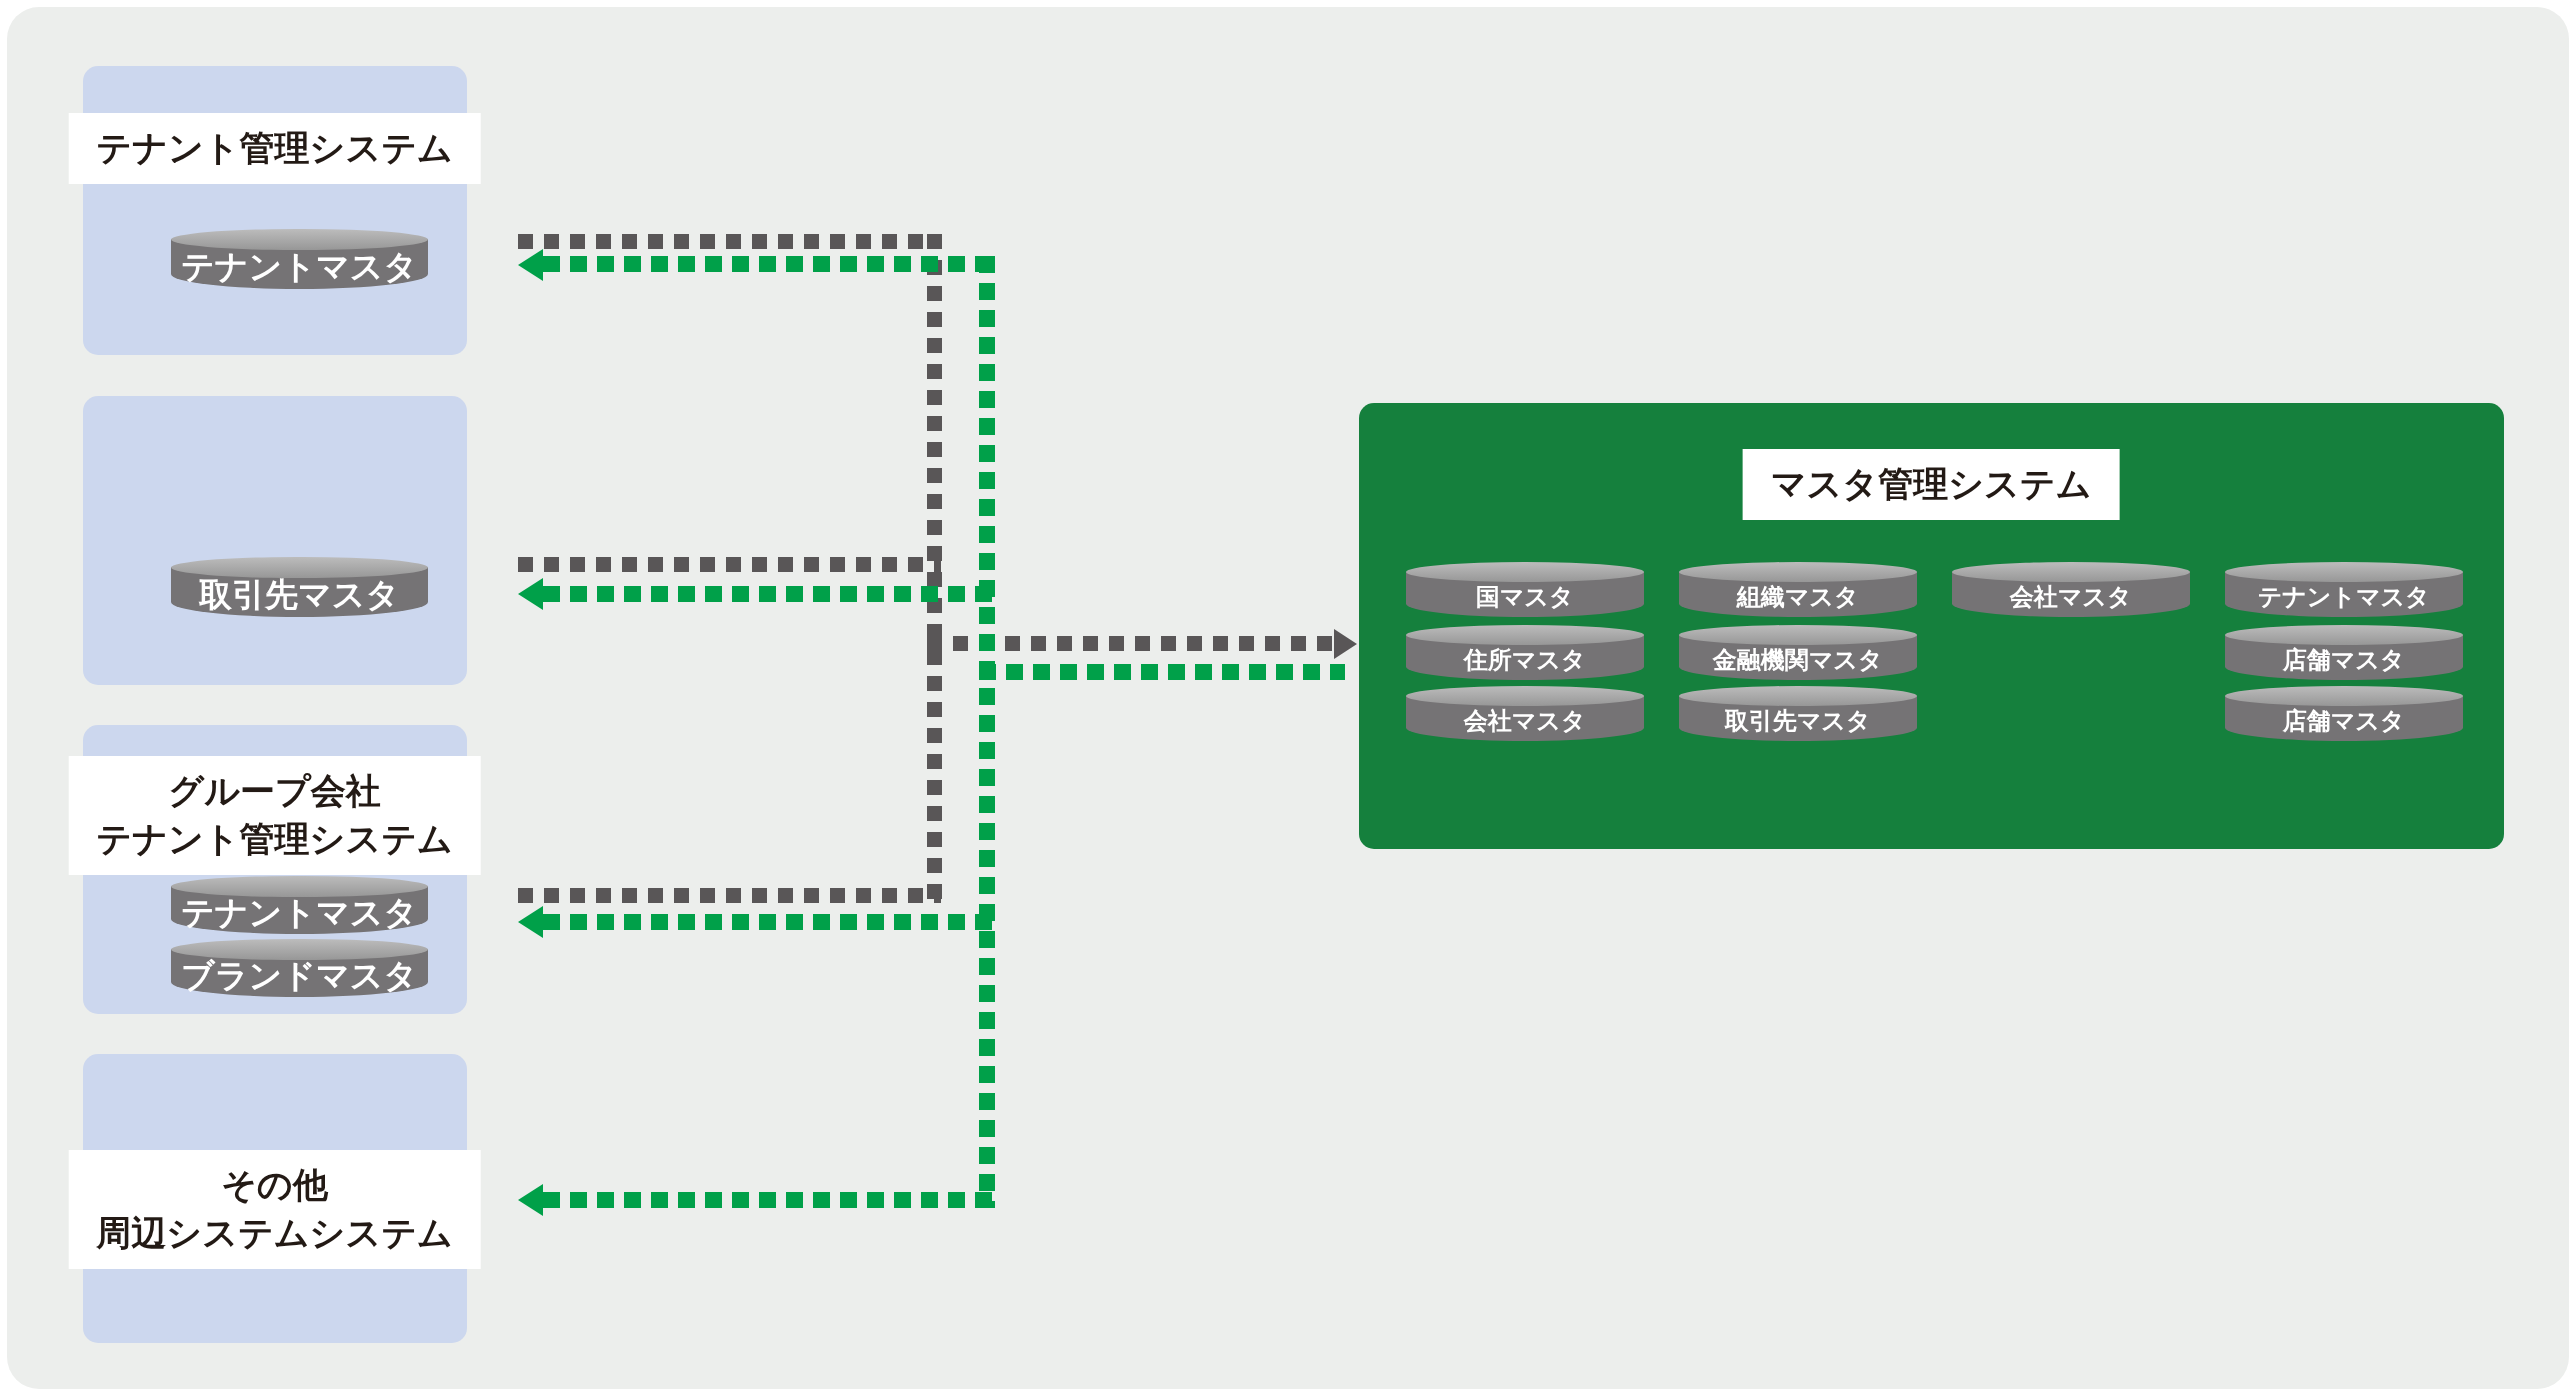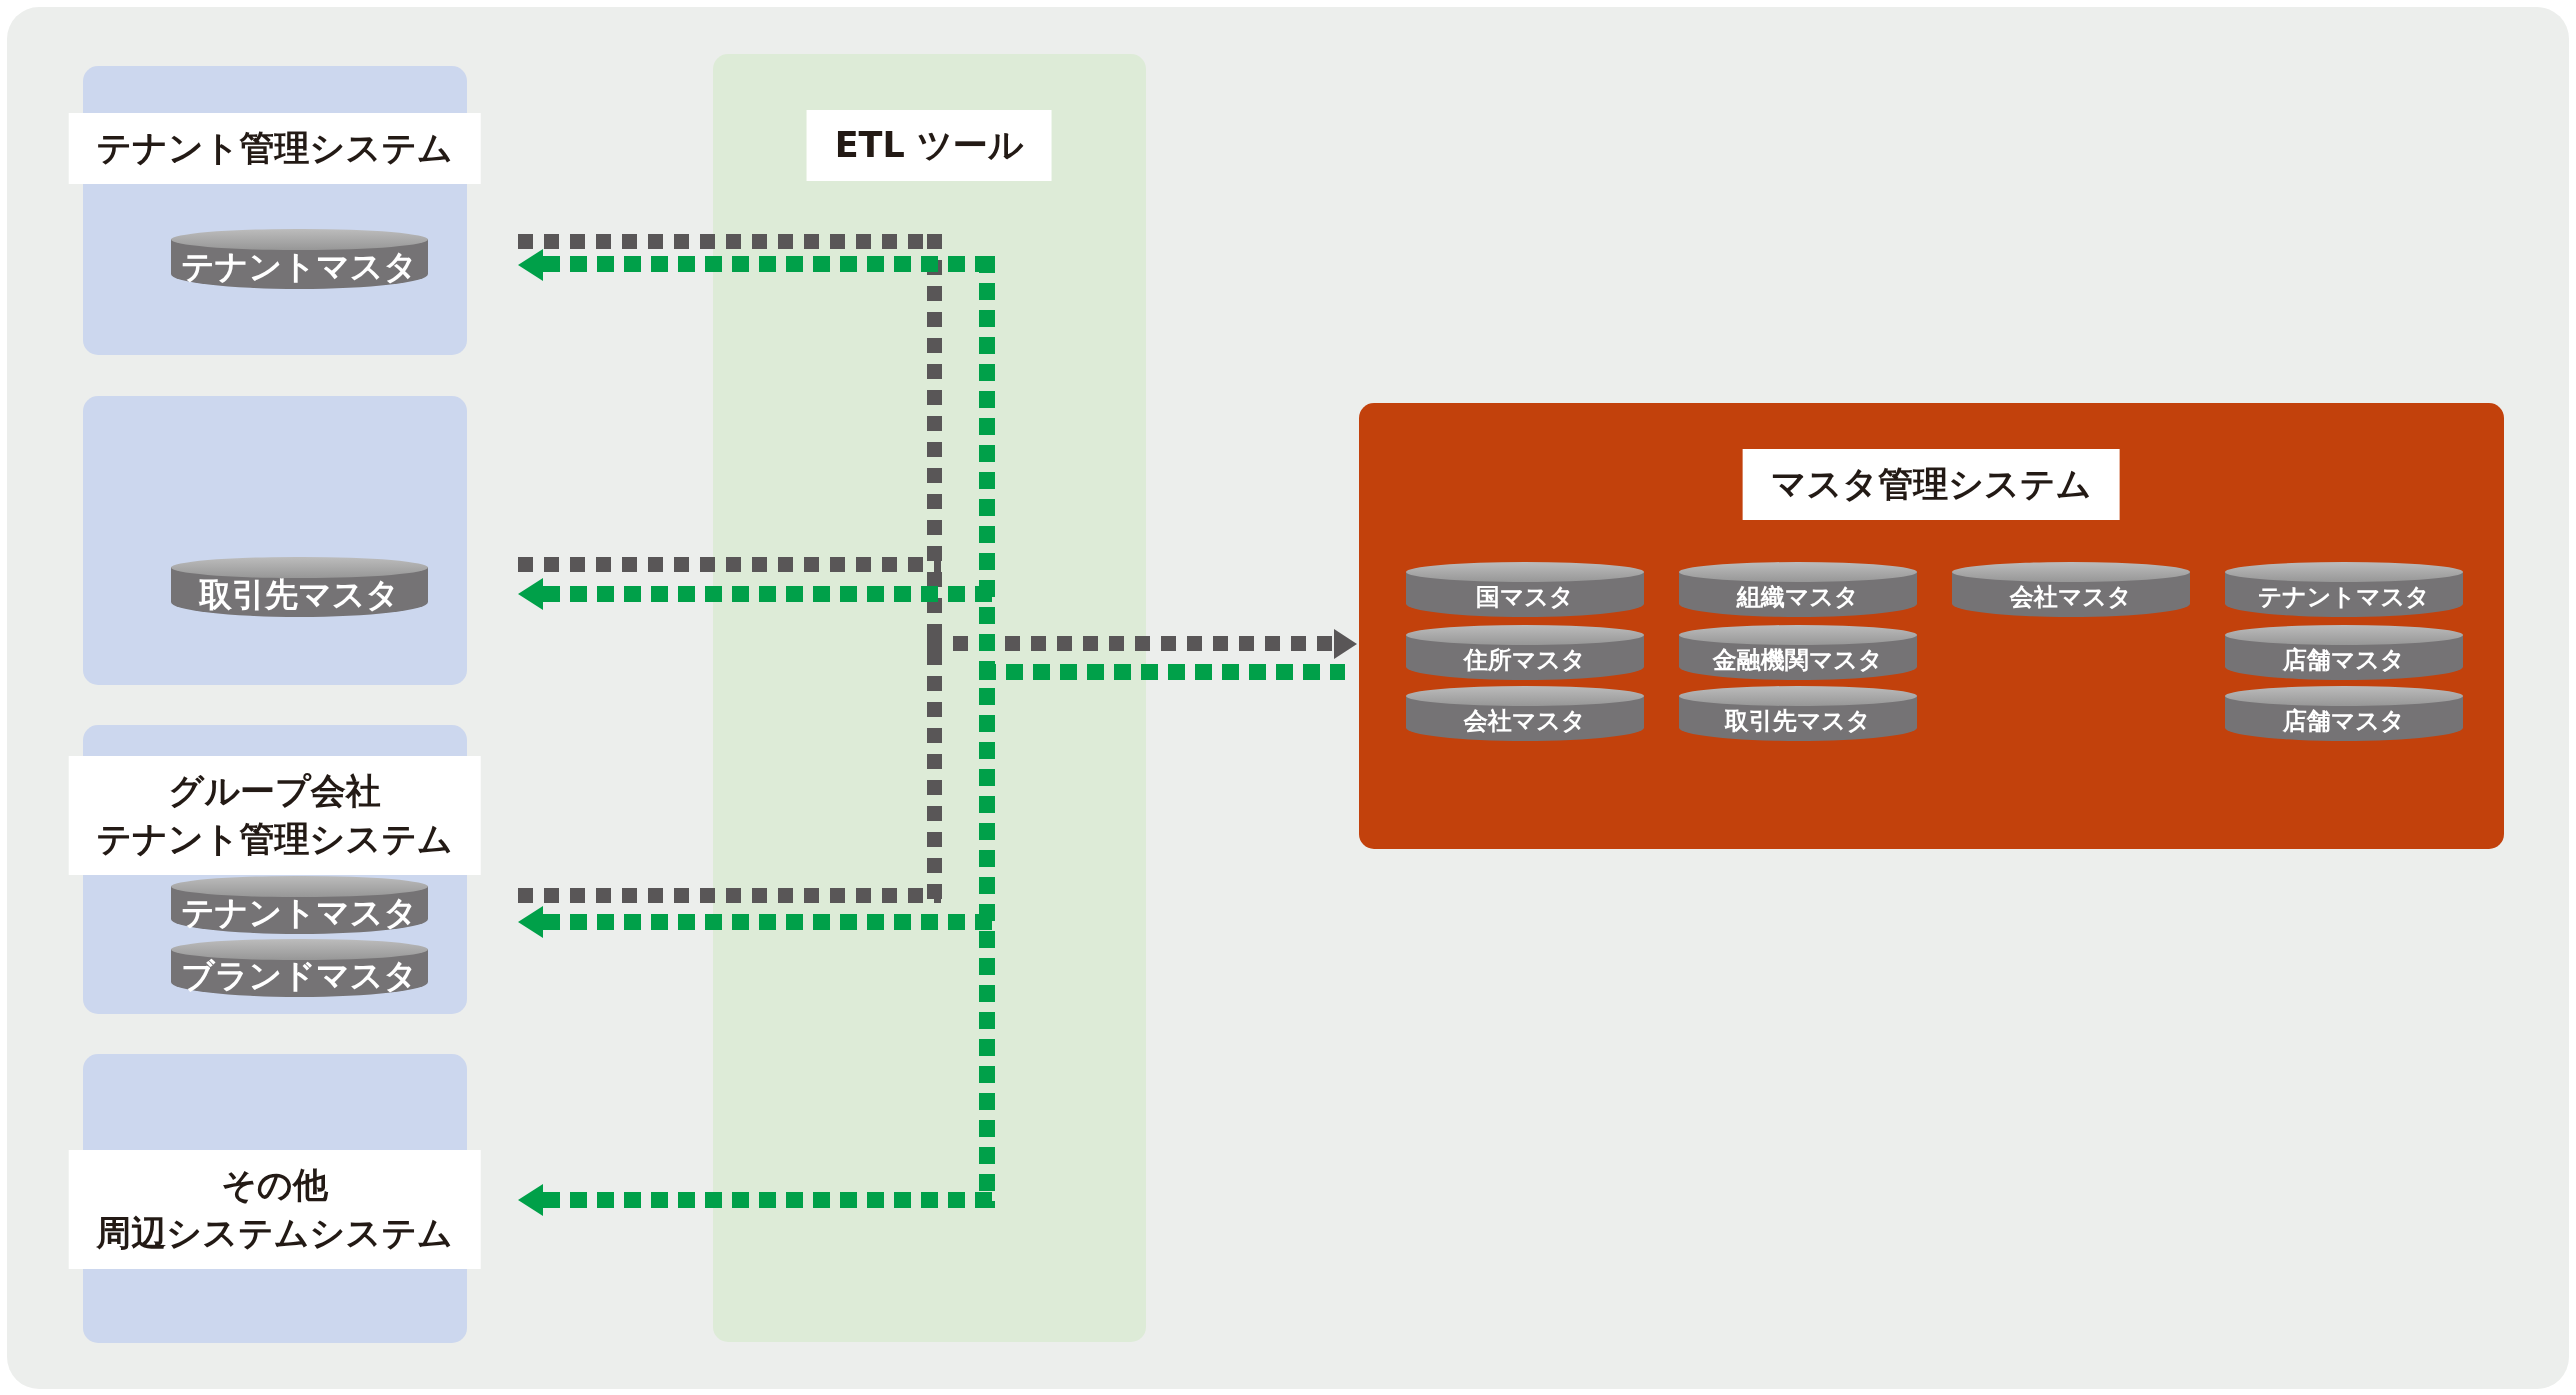--- a/index.html
+++ b/index.html
@@ -98,9 +98,6 @@
       </div>
     </div>
 
-    <div class="box etl-box">
-      <div class="title-label" style="top:56px;">ETL ツール</div>
-    </div>
 
     <div class="box master-box">
       <div class="title-label" style="top:46px;">マスタ管理システム</div>

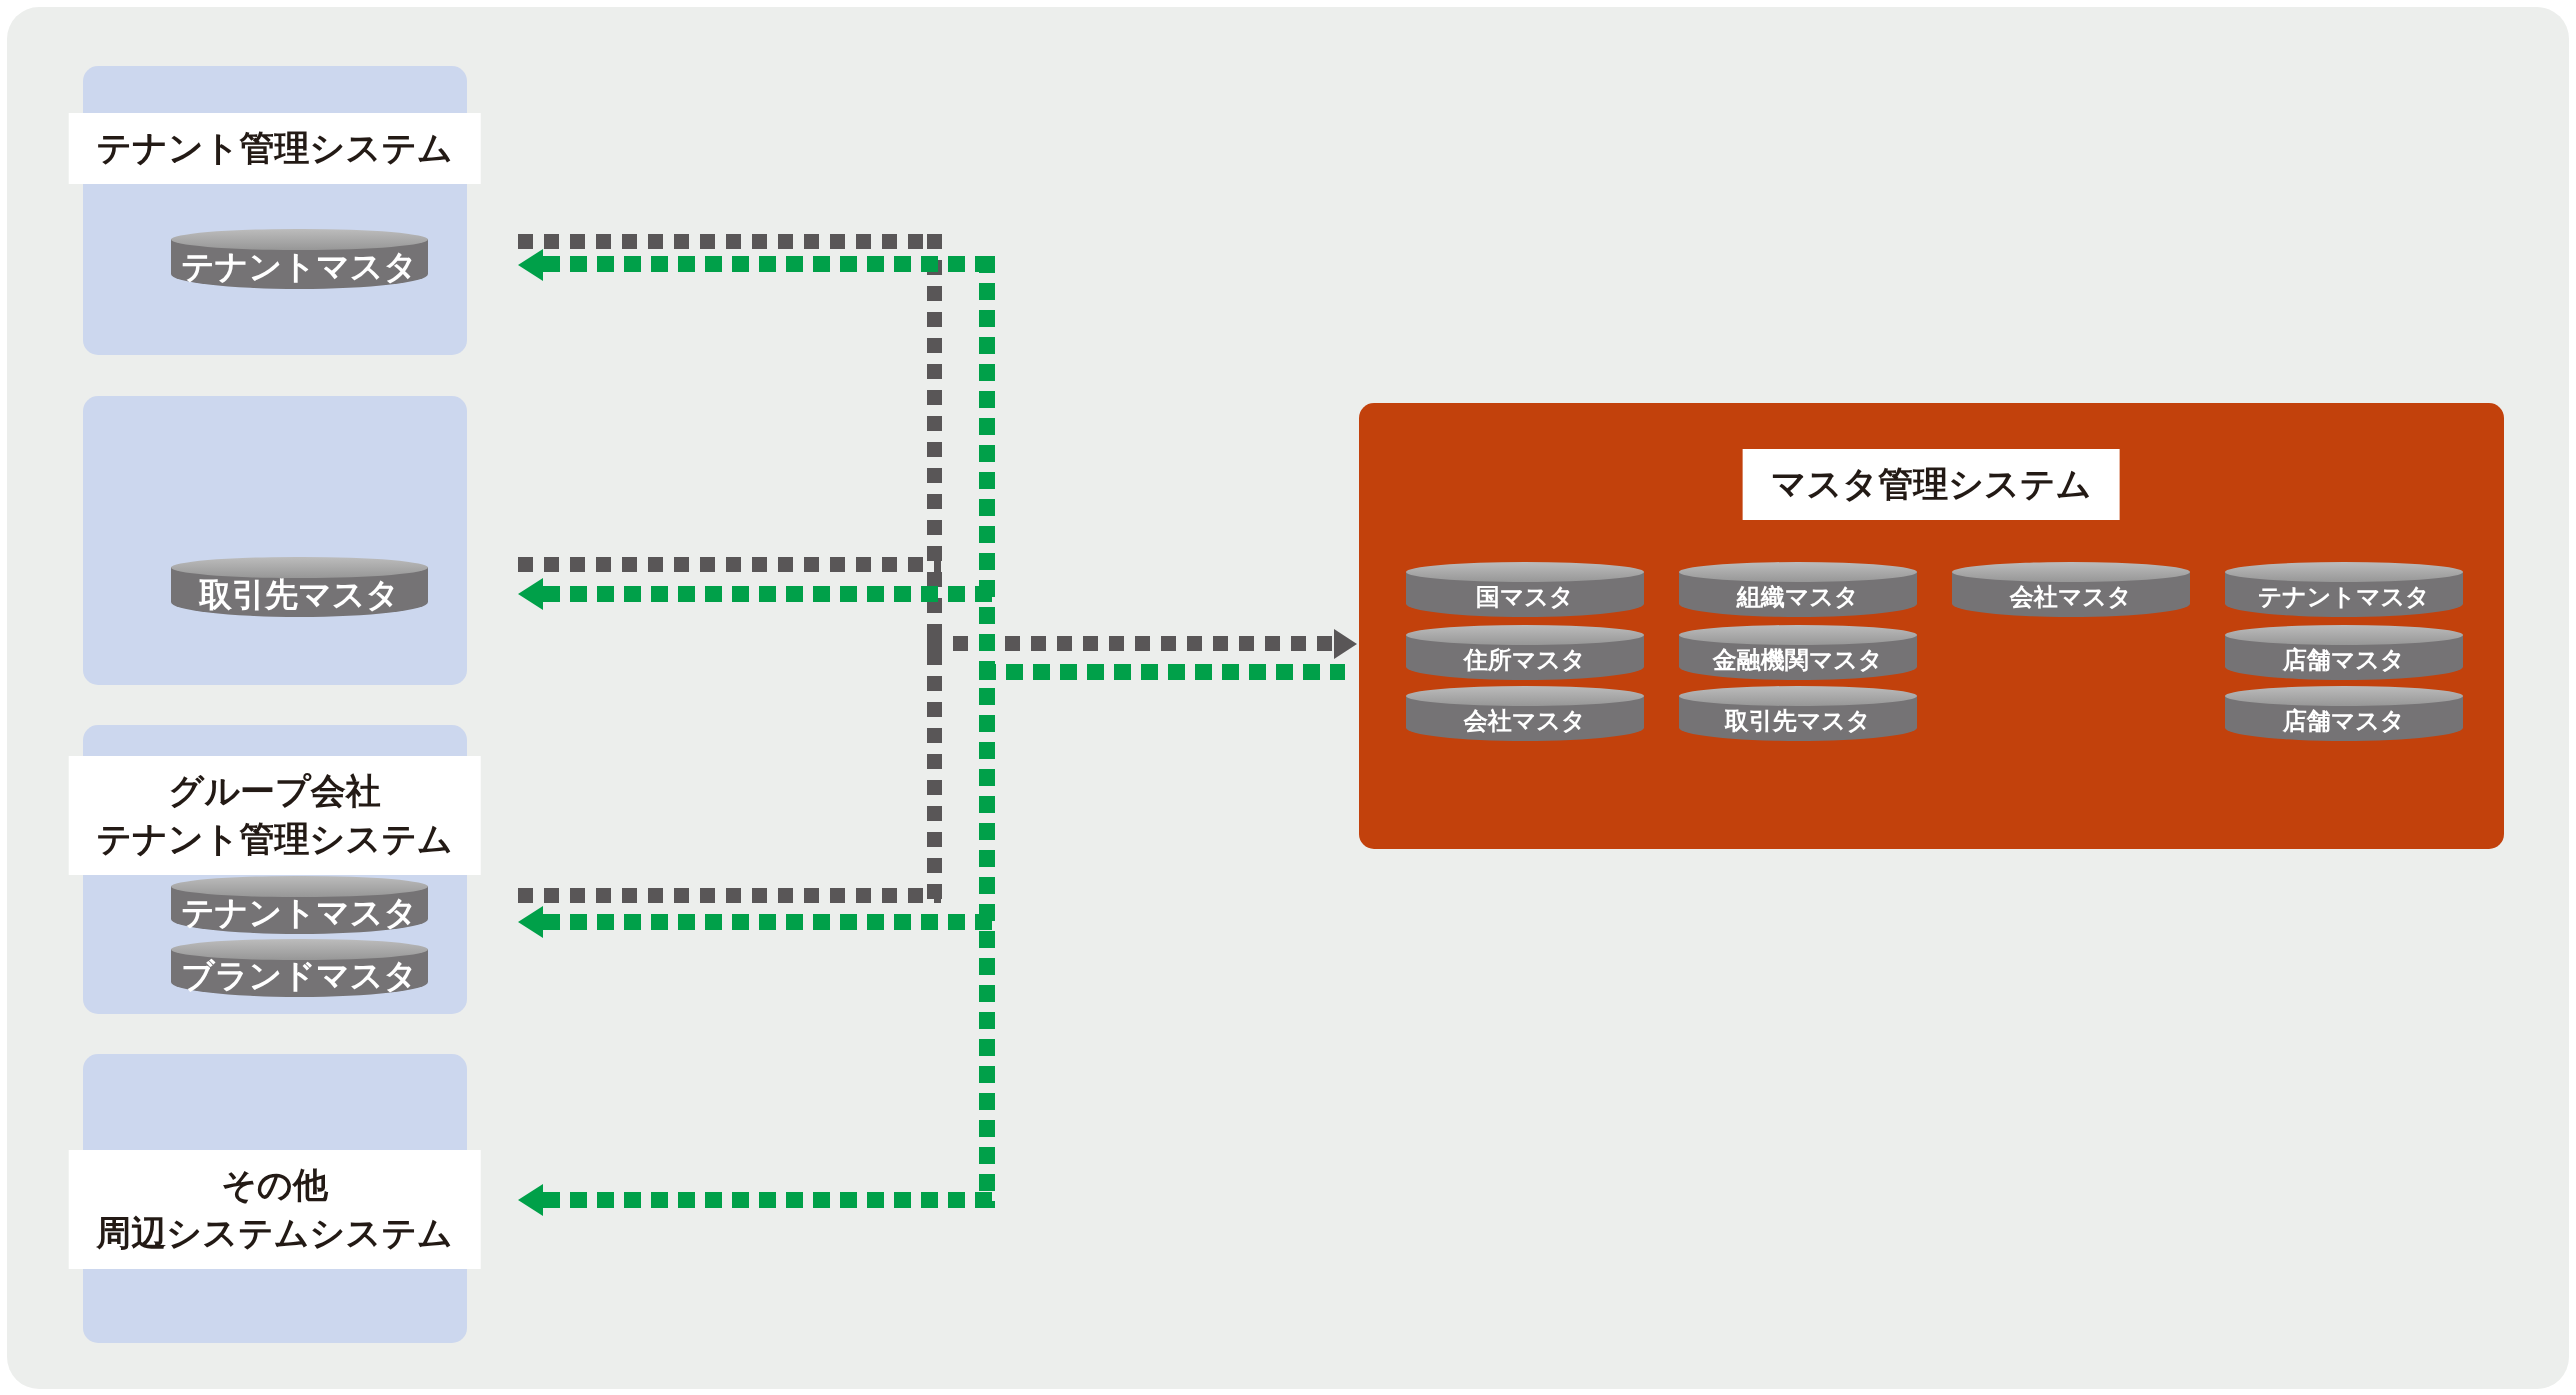--- a/index.html
+++ b/index.html
@@ -11,7 +11,7 @@
   .box{position:absolute;border-radius:15px;}
   .src-box{left:76px;width:384px;height:289px;background:#ccd7ee;}
   .etl-box{left:706px;top:47px;width:433px;height:1288px;background:#ddebd7;}
-  .master-box{left:1352px;top:396px;width:1145px;height:446px;background:#c2410c;}
+  .master-box{left:1352px;top:396px;width:1145px;height:446px;background:#15803d;}
 
   
   .title-label{position:absolute;left:50%;transform:translateX(-50%);background:#ffffff;

